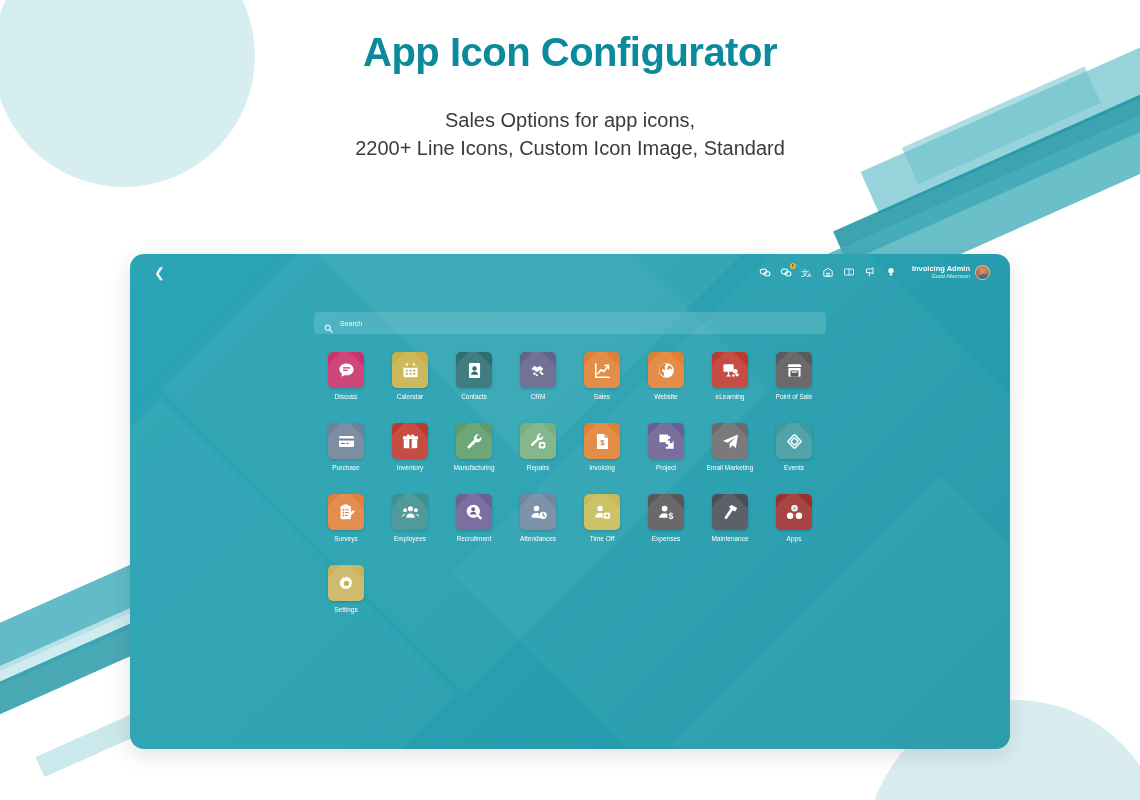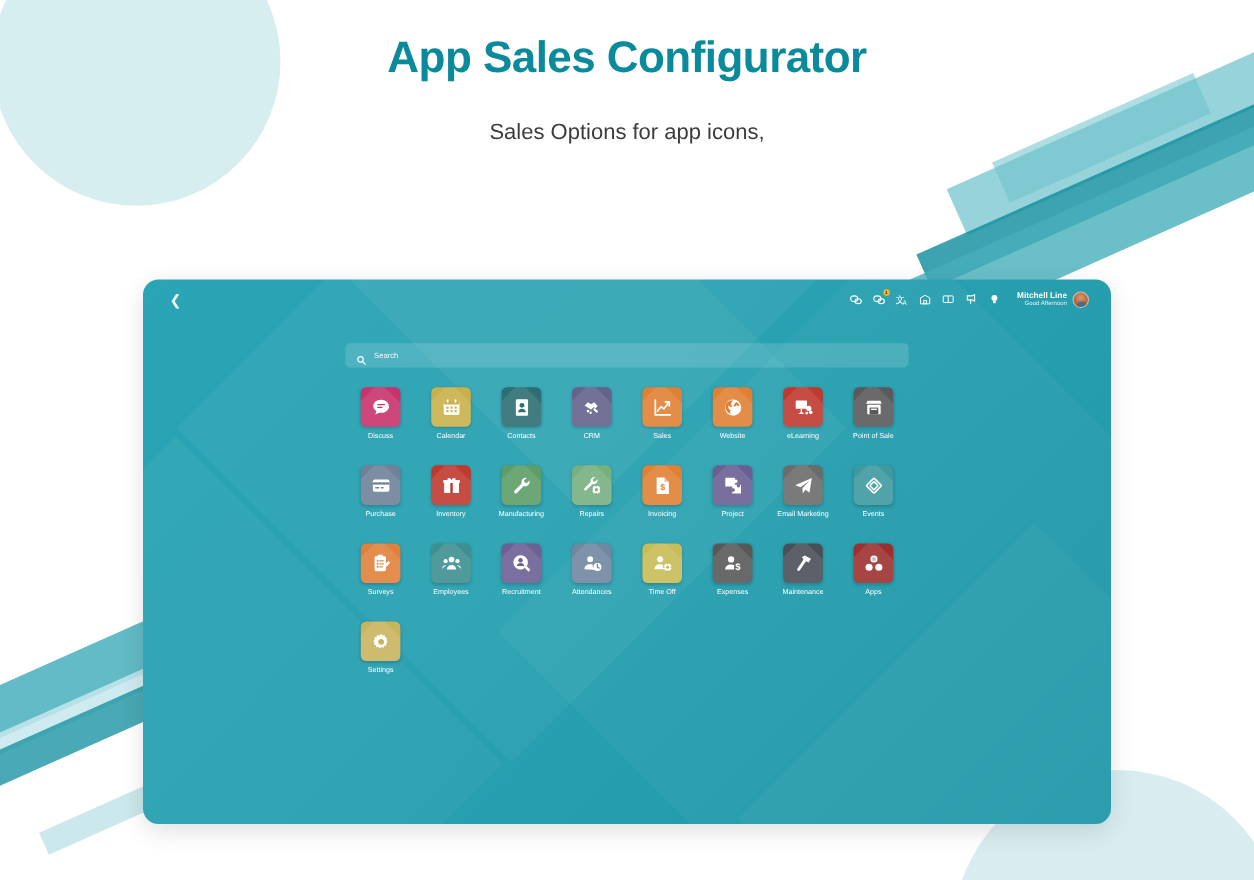--- a/index.html
+++ b/index.html
@@ -216,7 +216,7 @@
   <div class="bar b4"></div>
 </div>
 
-<div class="page-title">App Sales Configurator</div>
+<div class="page-title">App Icon Configurator</div>
 <div class="page-sub">
   <div>Sales Options for app icons,</div>
 </div>

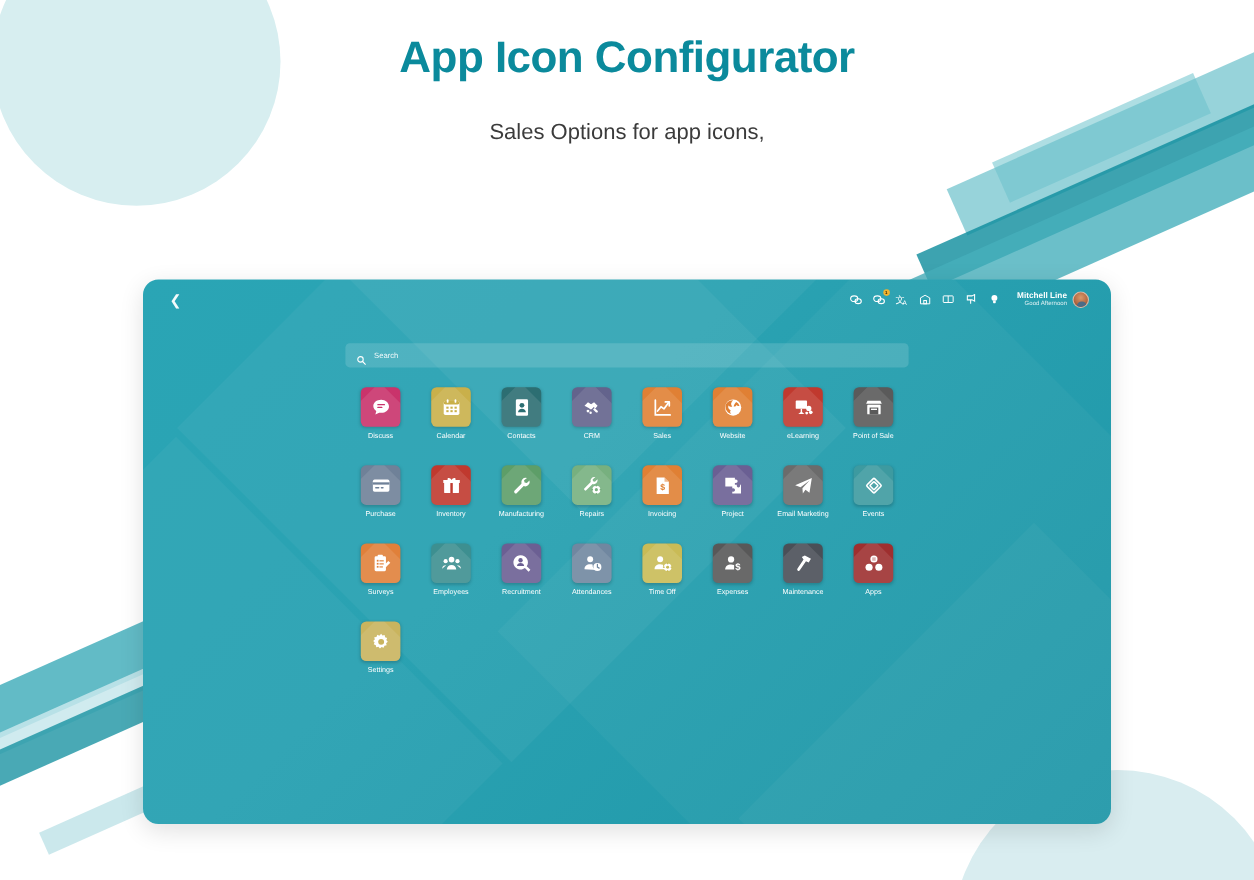--- a/index.html
+++ b/index.html
@@ -219,6 +219,7 @@
 <div class="page-title">App Icon Configurator</div>
 <div class="page-sub">
   <div>Sales Options for app icons,</div>
+  <div>2200+ Line Icons, Custom Icon Image, Standard</div>
 </div>
 
 <div class="window">

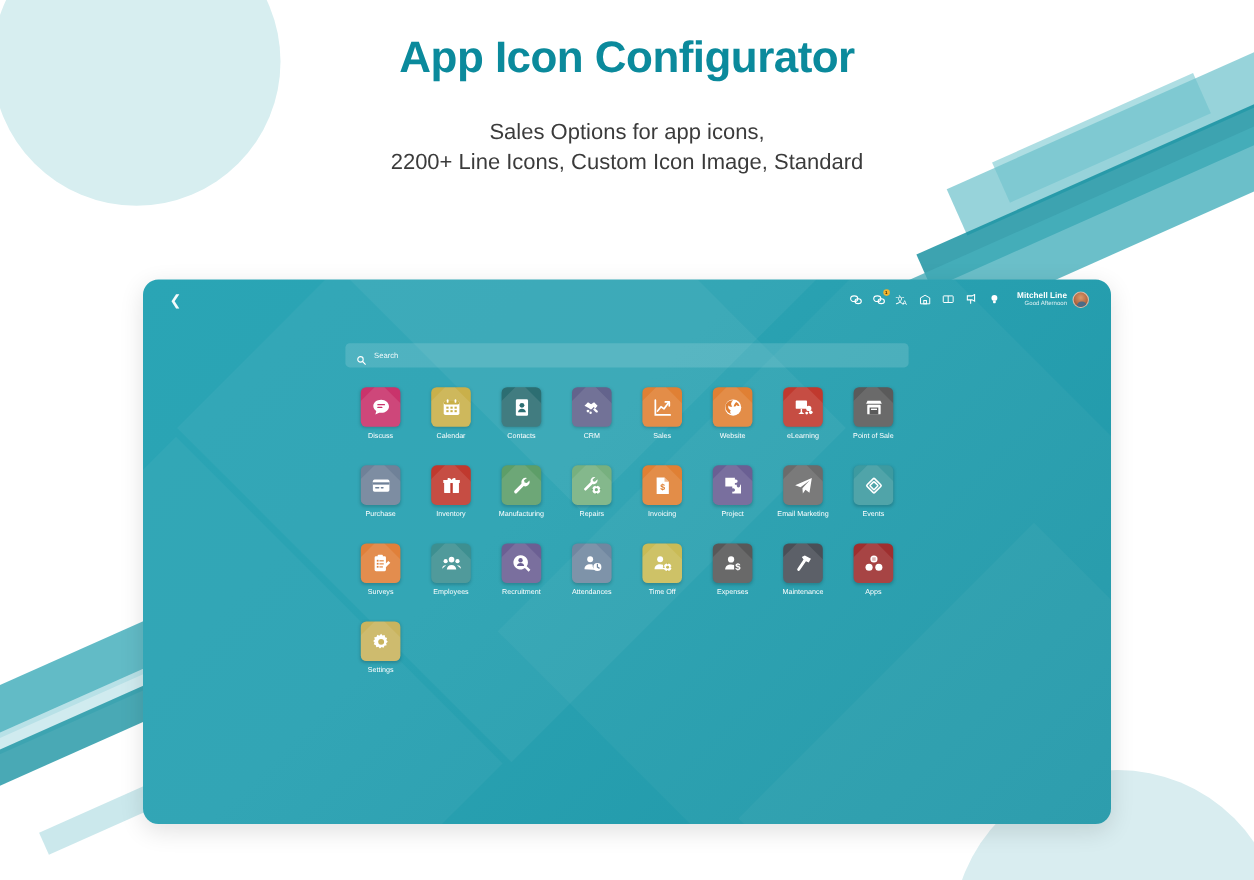--- a/index.html
+++ b/index.html
@@ -277,7 +277,7 @@
         </div>
         <div class="user-block">
           <div class="user-text">
-            <div class="user-name">Mitchell Line</div>
+            <div class="user-name">Invoicing Admin</div>
             <div class="user-greet">Good Afternoon</div>
           </div>
           <div class="avatar"></div>

